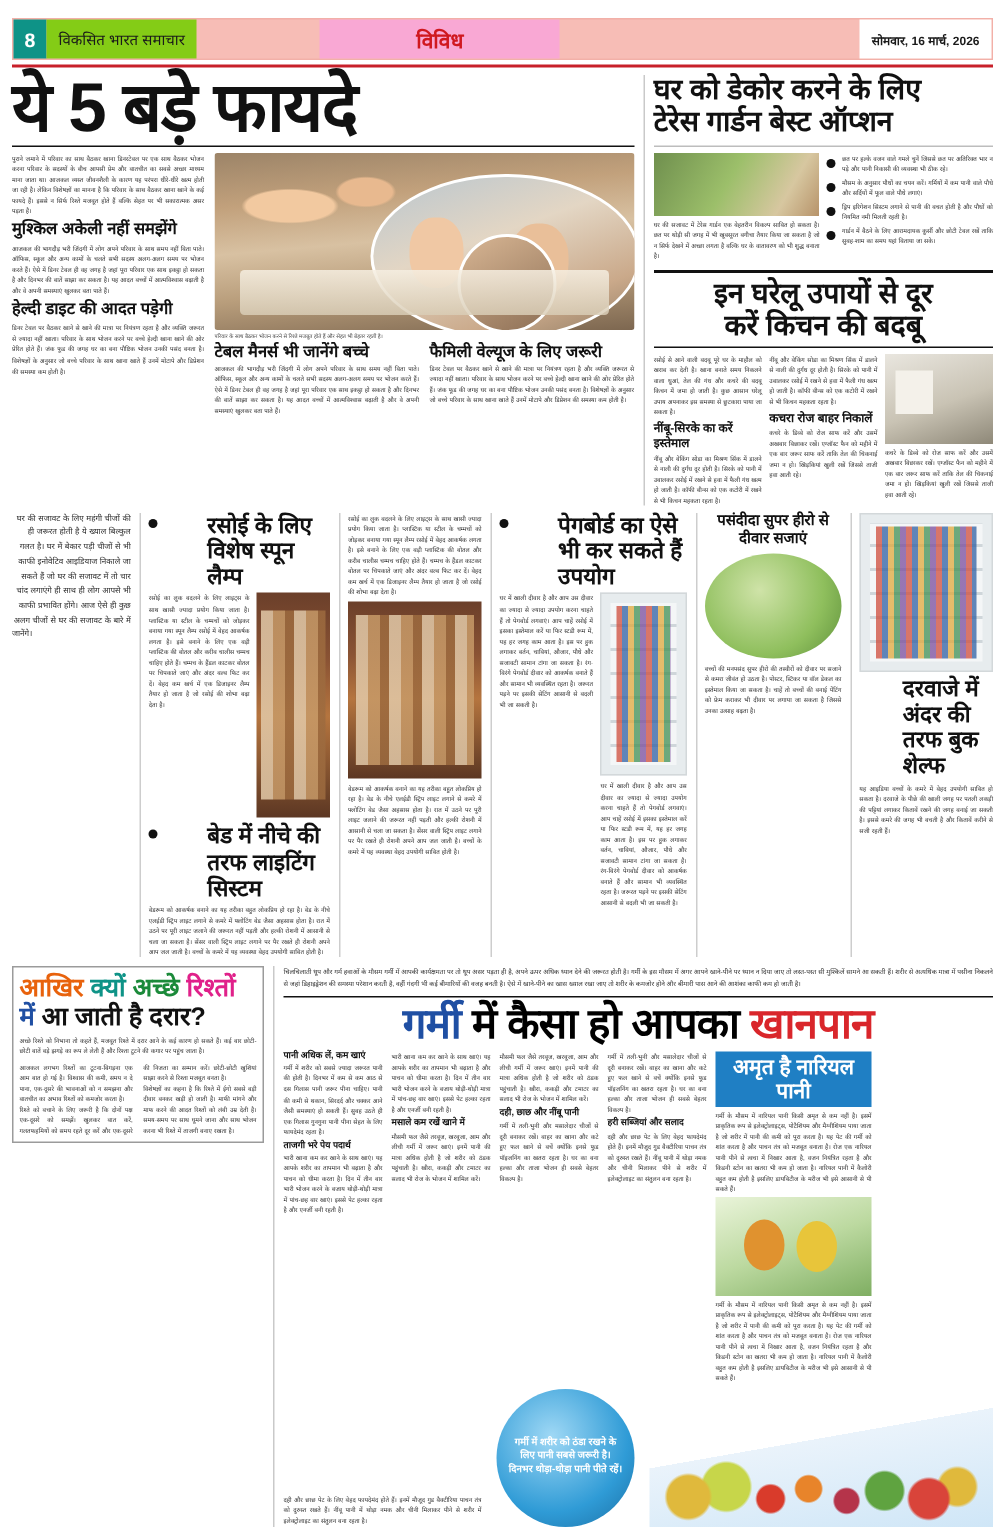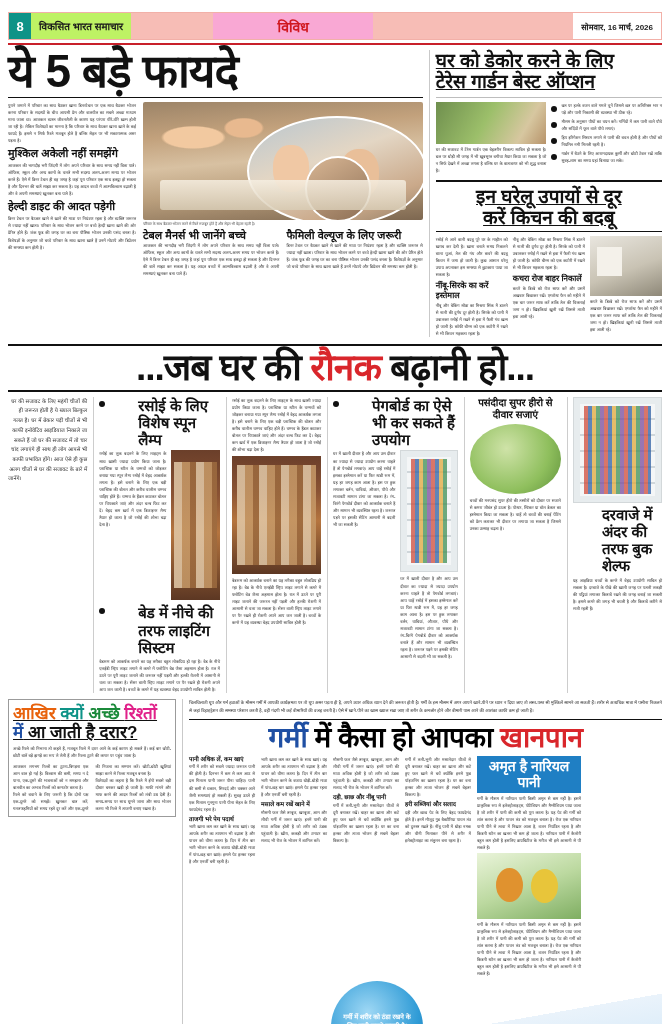--- a/index.html
+++ b/index.html
@@ -10,7 +10,7 @@
   
   .masthead{height:26px;display:flex;align-items:stretch;background:#f7bdb6;border:1px solid #f2b0a8;}
   .m-page{width:22px;background:#0e9387;color:#fff;font-weight:bold;font-size:13px;display:flex;align-items:center;justify-content:center;}
-  .m-name{background:#bef264;display:flex;align-items:center;padding:0 8px;font-size:10px;font-weight:bold;color:#1a1a1a;}
+  .m-name{background:#84cc16;display:flex;align-items:center;padding:0 8px;font-size:10px;font-weight:normal;color:#1a1a1a;}
   .m-gap{flex:0 0 82px;}
   .m-sec{background:#f9a8d4;width:160px;display:flex;align-items:center;justify-content:center;color:#d0181f;font-size:14px;font-weight:bold;}
   .m-gap2{flex:1;}

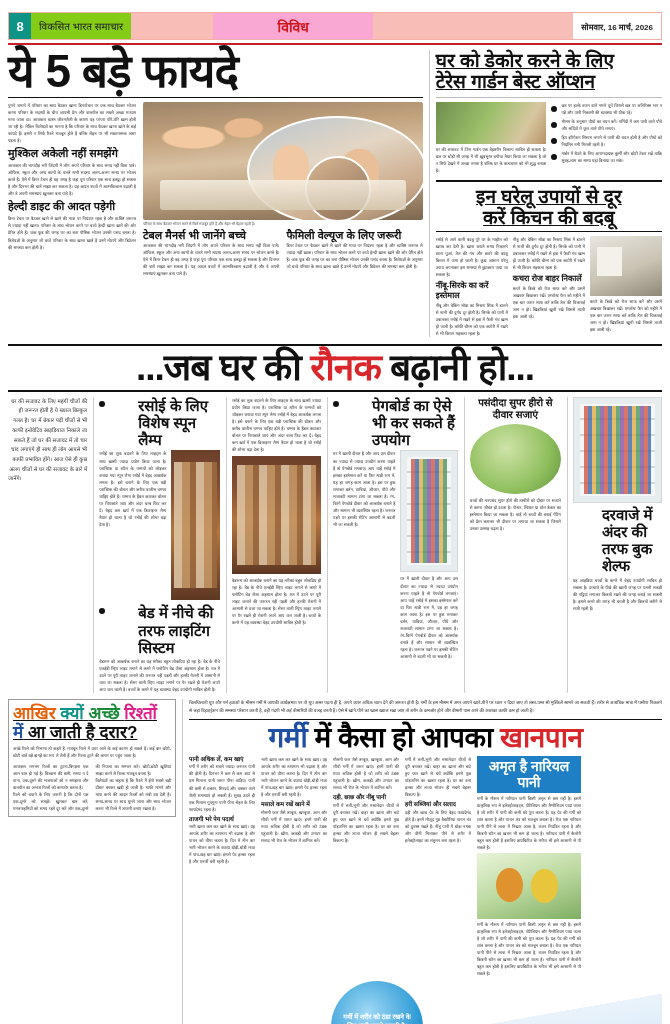--- a/index.html
+++ b/index.html
@@ -20,7 +20,7 @@
   
   .kicker{color:#e8620c;font-weight:bold;font-size:16px;line-height:1.15;letter-spacing:.2px;}
   .mega{font-size:46px;font-weight:bold;line-height:.95;color:#111;letter-spacing:-1px;}
-  .hl2{font-size:19px;font-weight:bold;line-height:1.12;color:#111;text-decoration:underline;}
+  .hl2{font-size:19px;font-weight:bold;line-height:1.12;color:#111;}
   .hl3{font-size:15px;font-weight:bold;line-height:1.15;color:#111;margin-left:29px;}
   .hl4{font-size:11px;font-weight:bold;line-height:1.2;color:#111;}
   .body-txt{font-size:4.1px;line-height:1.72;color:#2b2b2b;text-align:justify;

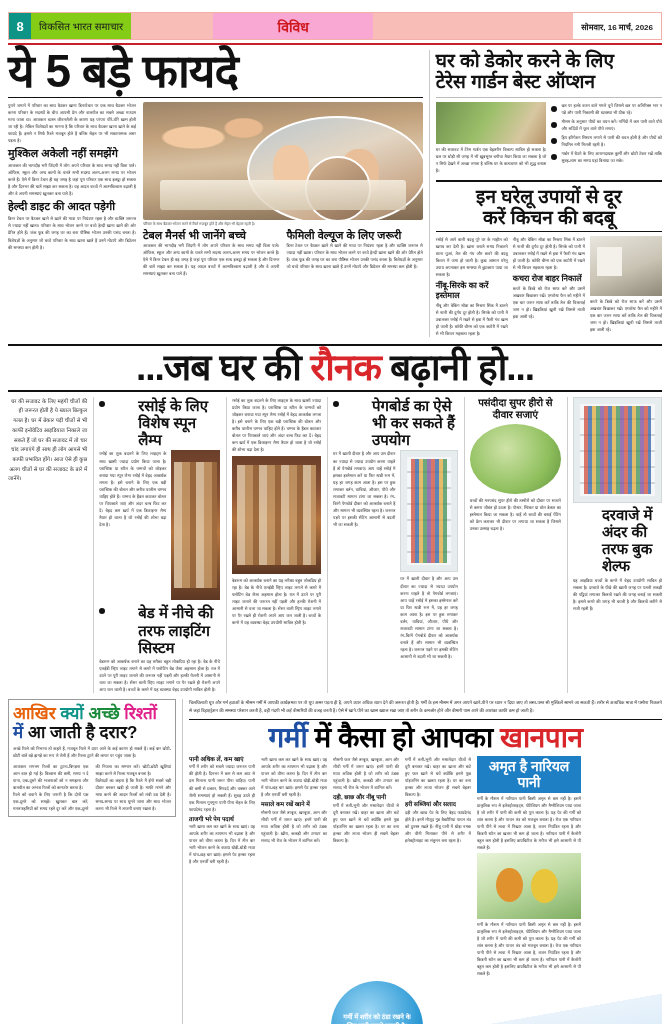--- a/index.html
+++ b/index.html
@@ -225,11 +225,6 @@
     </div>
   </div>
 
-  <div class="banner">
-    <div class="banner-h">
-      <span>...जब घर की </span><span class="red">रौनक</span><span> बढ़ानी हो...</span>
-    </div>
-  </div>
 
   <div class="mid">
 

